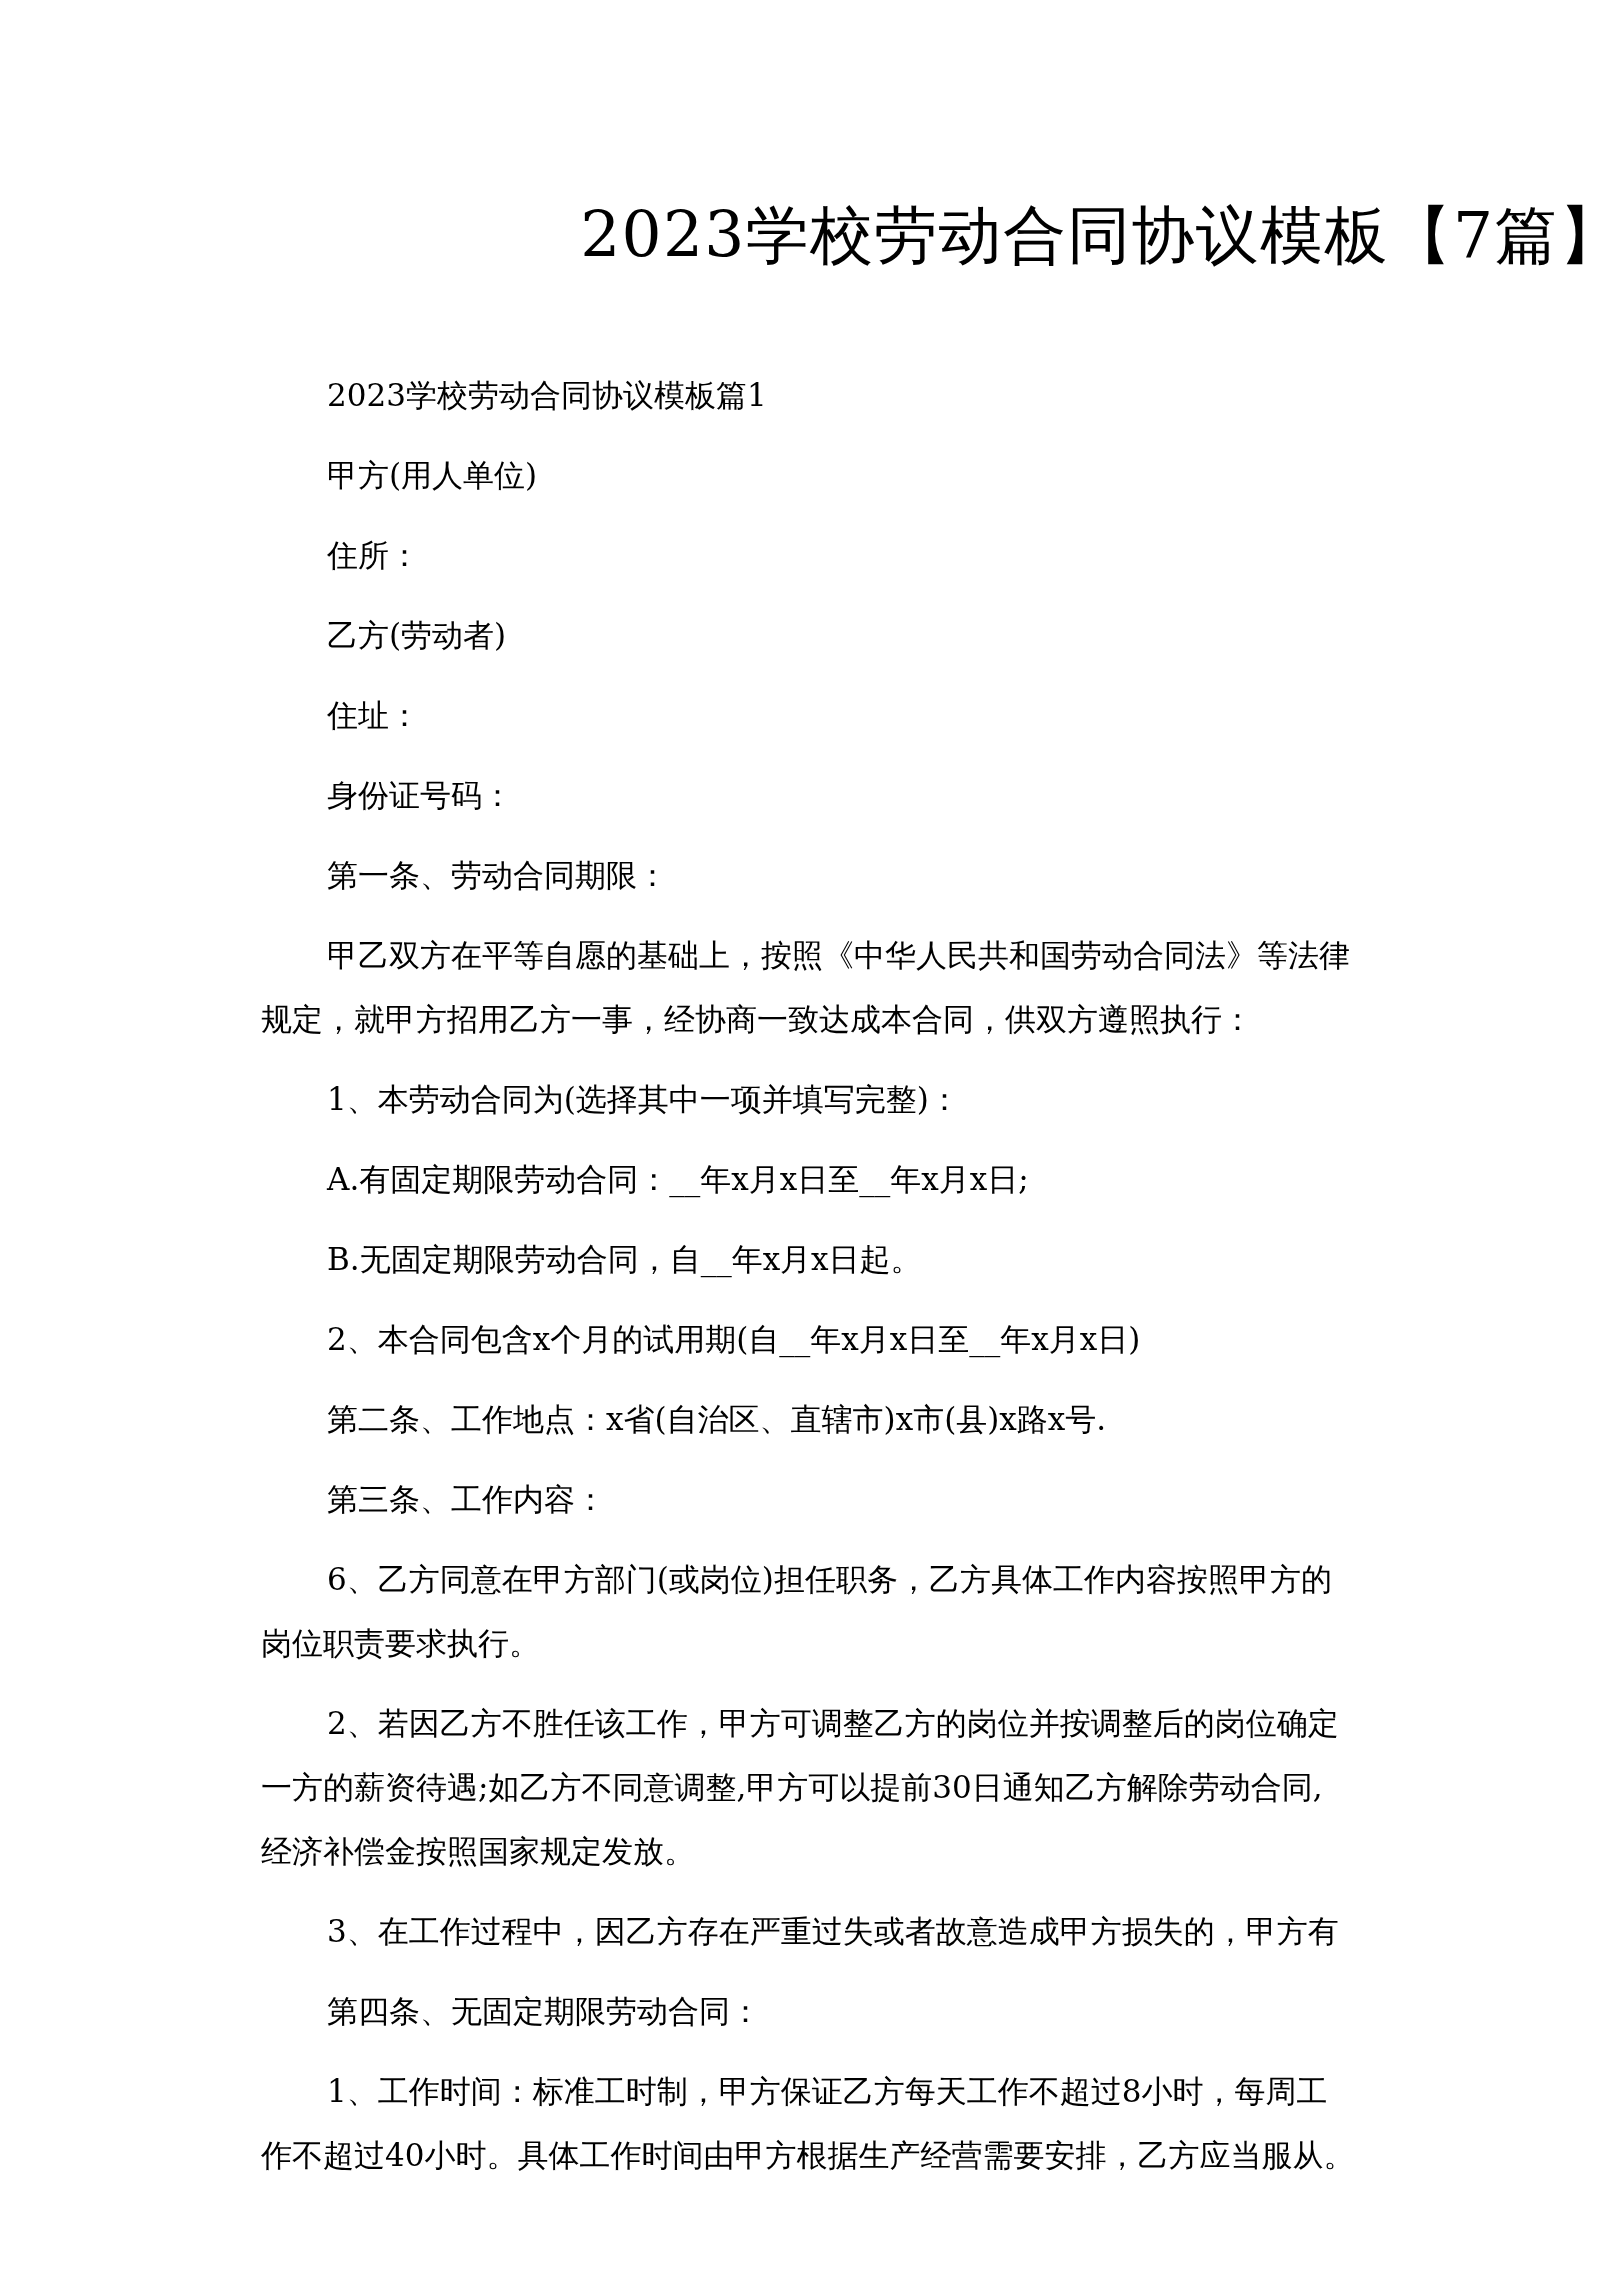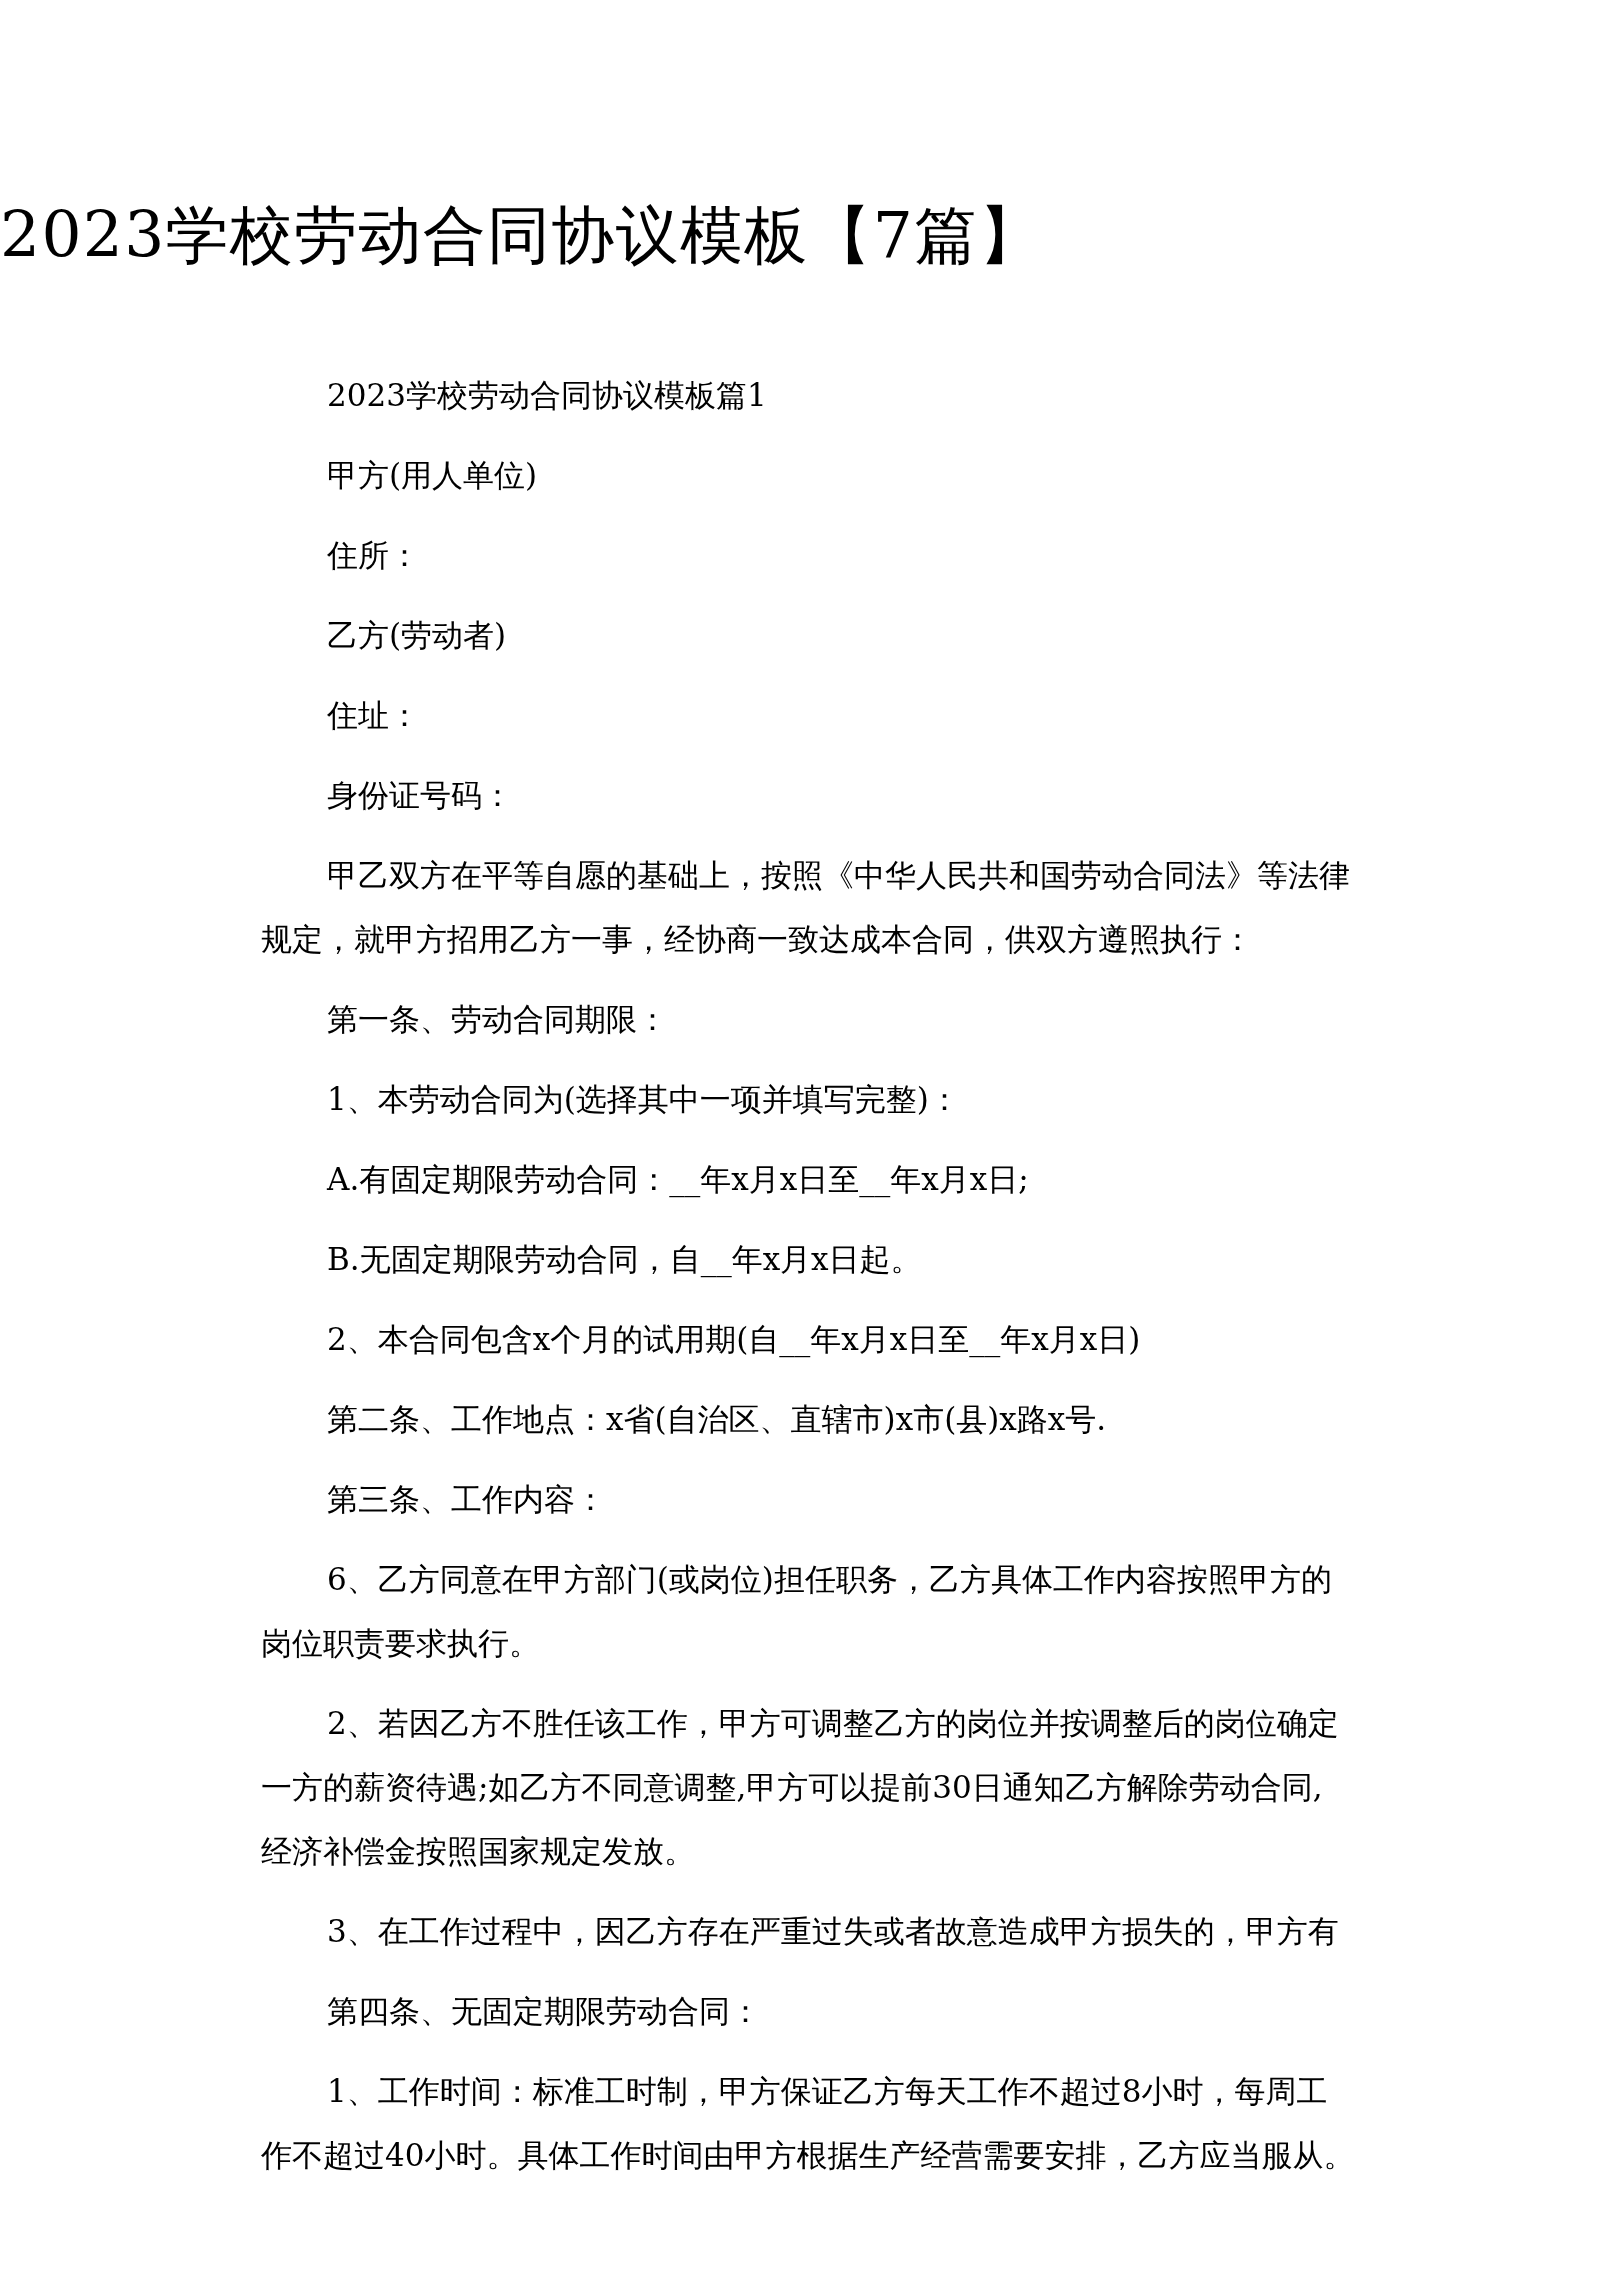--- a/index.html
+++ b/index.html
@@ -27,7 +27,7 @@
     top: 196px;
     left: 0;
     width: 1623px;
-    text-align: left;
+    text-align: right;
     font-size: 63px;
     line-height: 79px;
     font-weight: normal;

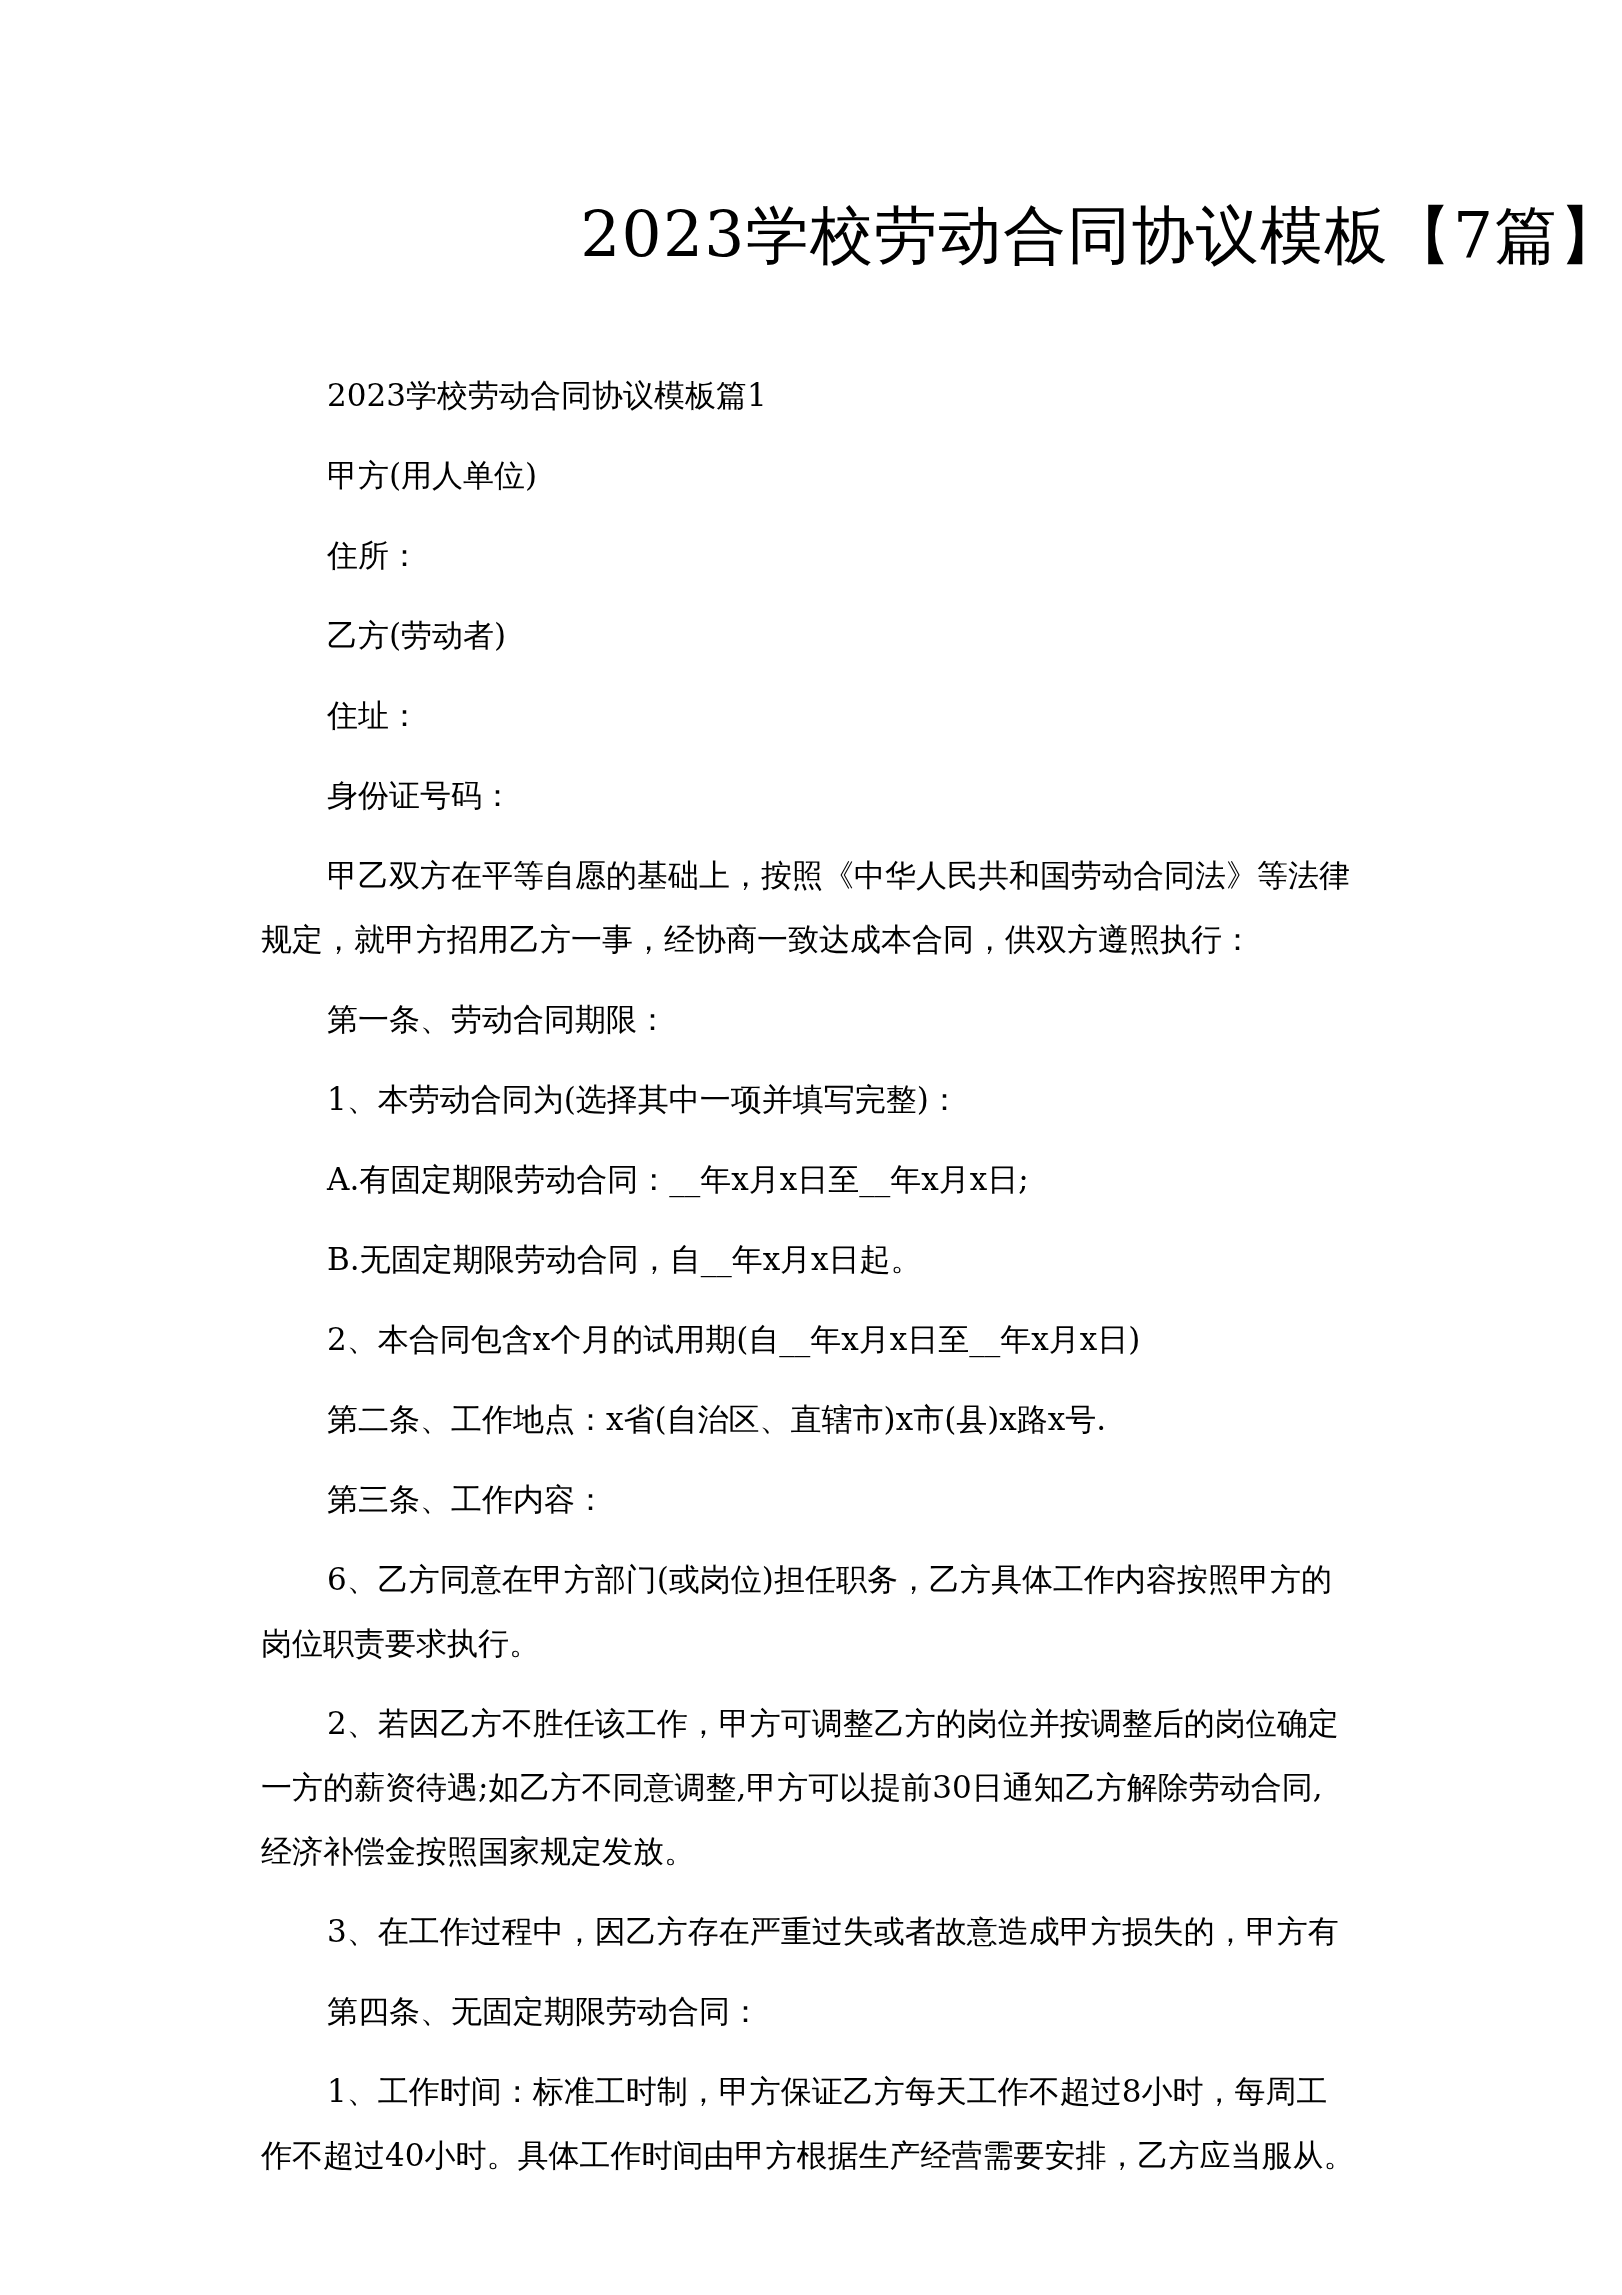--- a/index.html
+++ b/index.html
@@ -83,12 +83,12 @@
         <span class="line">身份证号码：</span>
       </p>
     <p class="para">
+        <span class="line">第一条、劳动合同期限：</span>
+      </p>
+    <p class="para">
       <span class="line">甲乙双方在平等自愿的基础上，按照《中华人民共和国劳动合同法》等法律</span>
       <span class="line cont">规定，就甲方招用乙方一事，经协商一致达成本合同，供双方遵照执行：</span>
     </p>
-    <p class="para">
-        <span class="line">第一条、劳动合同期限：</span>
-      </p>
     <p class="para">
         <span class="line">1、本劳动合同为(选择其中一项并填写完整)：</span>
       </p>

